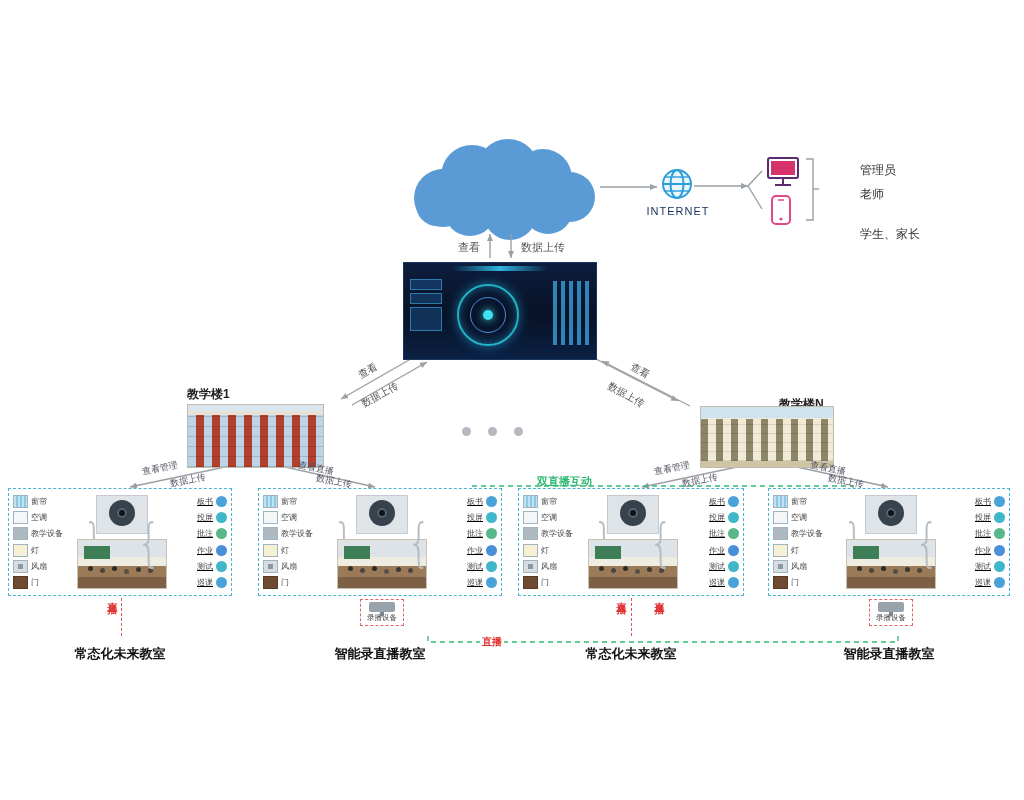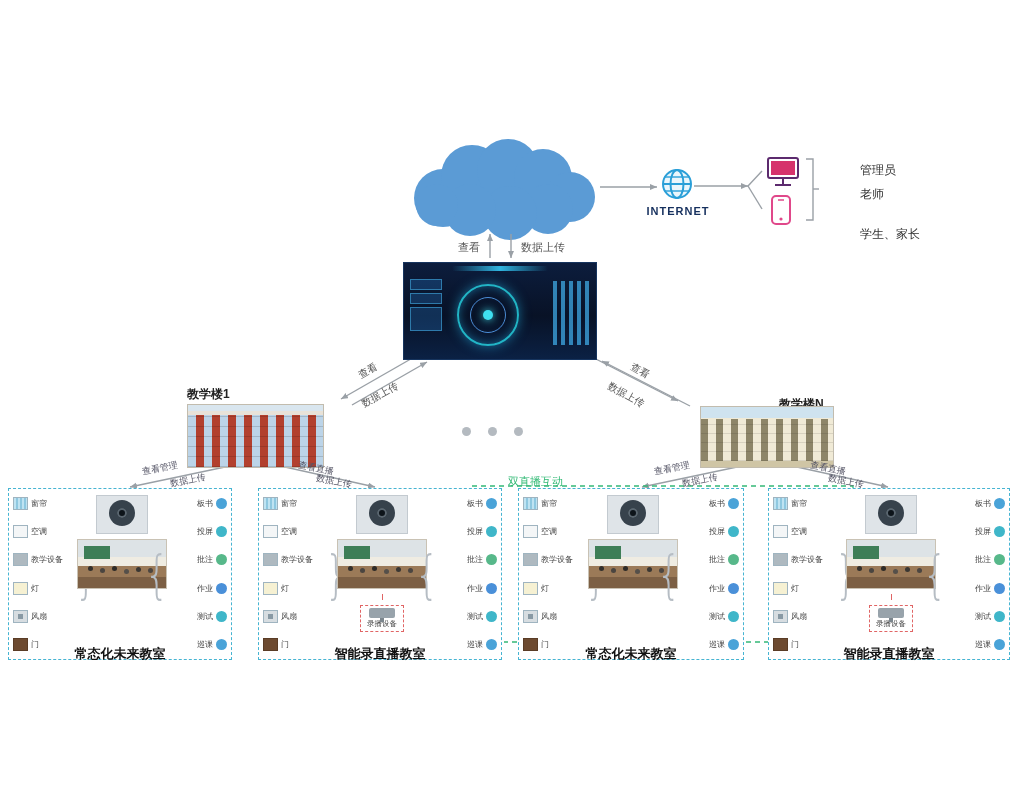--- a/index.html
+++ b/index.html
@@ -10,7 +10,7 @@
 
   
   .cloud-label{left:423px;top:178px;width:160px;text-align:center;color:#fff;font-size:20px;font-weight:bold;letter-spacing:2px;}
-  .internet-label{left:638px;top:205px;width:80px;text-align:center;color:#16305e;font-size:11px;font-weight:bold;letter-spacing:1px;}
+  .internet-label{left:638px;top:205px;width:80px;text-align:center;color:#16305e;font-size:11px;font-weight:normal;letter-spacing:1px;}
   .user-label{left:822px;font-size:12px;color:#333;margin-left:38px;}
   .edge{font-size:11px;color:#555;}
   .edge-sm{font-size:9px;color:#556;}

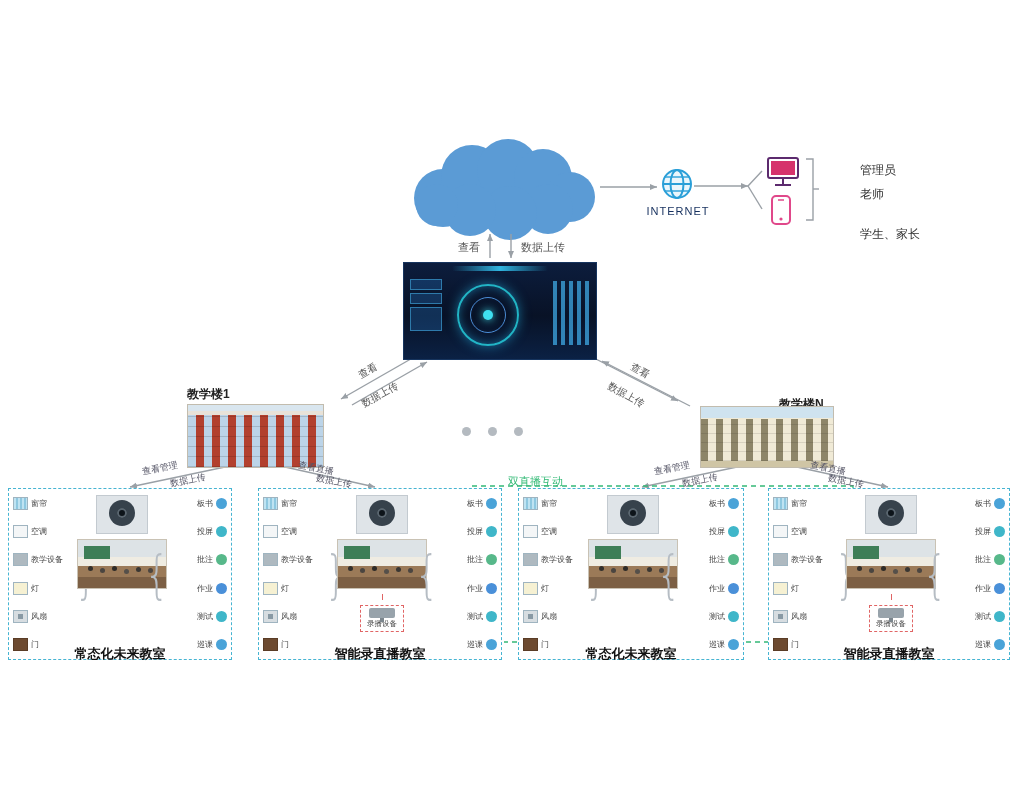--- a/index.html
+++ b/index.html
@@ -19,7 +19,7 @@
   .platform-label{left:404px;top:361px;width:192px;text-align:center;font-size:13px;font-weight:bold;color:#222;}
   .building-label{font-size:12px;font-weight:bold;color:#222;}
   .panel-label{position:absolute;top:645px;width:130px;text-align:center;font-size:13px;font-weight:bold;color:#111;}
-  .duallive{left:508px;top:474px;color:#2eb872;font-size:11px;font-weight:normal;}
+  .duallive{left:537px;top:474px;color:#2eb872;font-size:11px;font-weight:bold;}
   .live-lbl{position:absolute;color:#e03030;font-size:10px;font-weight:bold;writing-mode:vertical-rl;letter-spacing:2px;}
   .live-lbl-h{position:absolute;color:#e03030;font-size:10px;font-weight:bold;background:#fff;padding:0 2px;}
   .live-v{position:absolute;width:0;border-left:1px dashed #e05555;}

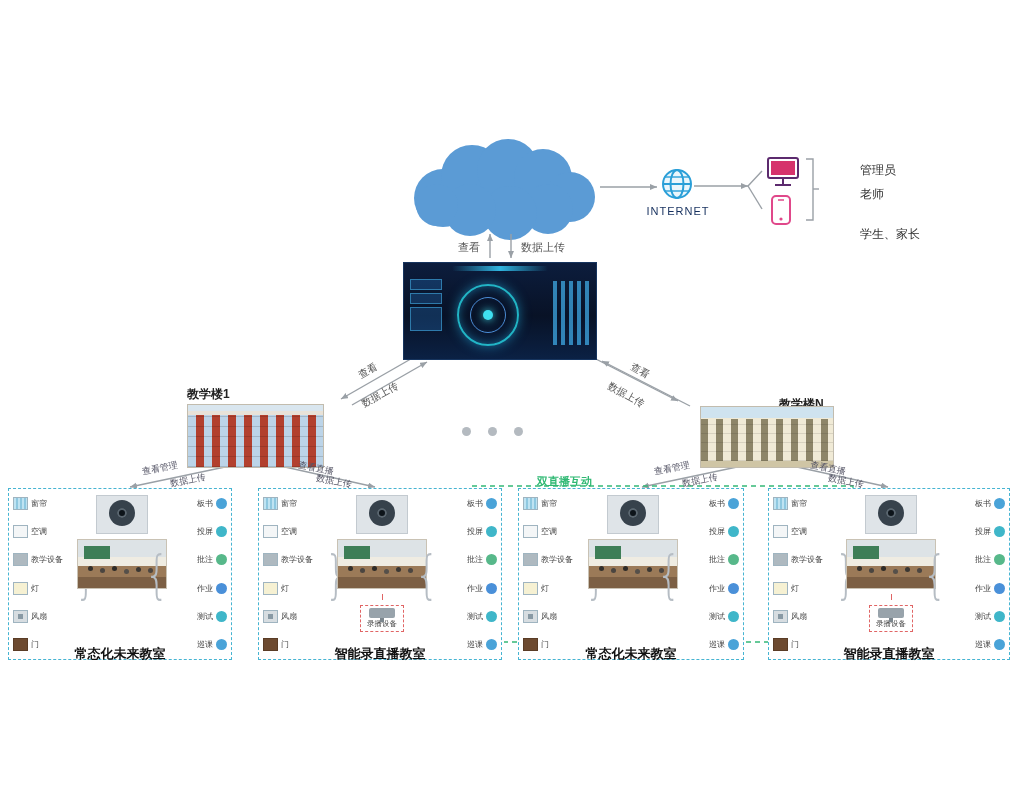--- a/index.html
+++ b/index.html
@@ -56,8 +56,8 @@
   .dot{width:9px;height:9px;border-radius:50%;background:#b4bac0;}
 
   
-  .panel{position:absolute;top:488px;height:172px;background:#fff;border:1px dashed #46b4d2;
-         box-sizing:border-box;display:flex;gap:12px;padding:4px;}
+  .panel{position:absolute;top:488px;height:108px;background:#fff;border:1px dashed #46b4d2;
+         box-sizing:border-box;display:flex;gap:20px;padding:4px;}
   .devices{width:56px;display:flex;flex-direction:column;justify-content:space-between;}
   .dev-row{display:flex;align-items:center;gap:3px;height:21px;}
   .thumb{width:15px;height:13px;border:1px solid #9fb4c0;flex:none;box-sizing:border-box;}

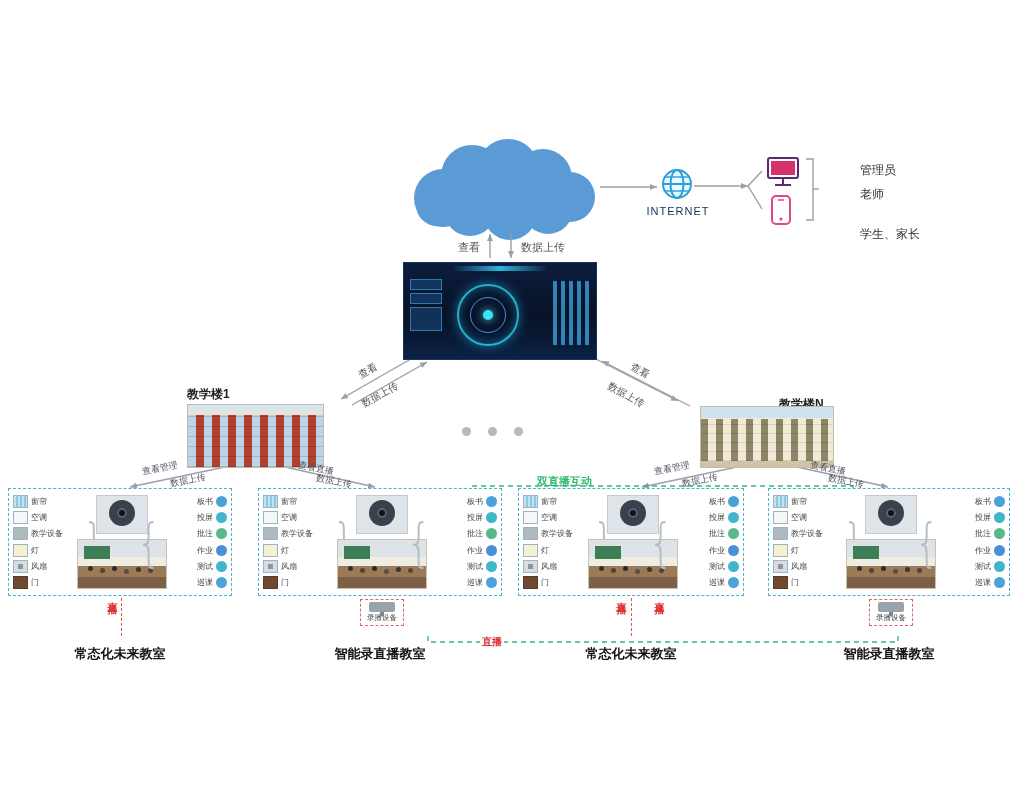--- a/index.html
+++ b/index.html
@@ -85,7 +85,7 @@
   .rec-icon{width:26px;height:10px;background:#98a3ab;border-radius:2px;position:relative;}
   .rec-icon::after{content:"";position:absolute;left:11px;top:10px;width:4px;height:4px;background:#7c868d;}
   .rec-label{font-size:7.5px;color:#444;white-space:nowrap;}
-  .functions{width:52px;display:flex;flex-direction:column;justify-content:space-between;}
+  .functions{width:52px;display:flex;flex-direction:column;justify-content:space-between;text-decoration:underline;}
   .fn-row{display:flex;align-items:center;justify-content:flex-end;gap:3px;height:21px;}
   .fn-label{font-size:8px;color:#444;white-space:nowrap;}
   .ficon{width:11px;height:11px;border-radius:50%;flex:none;}

